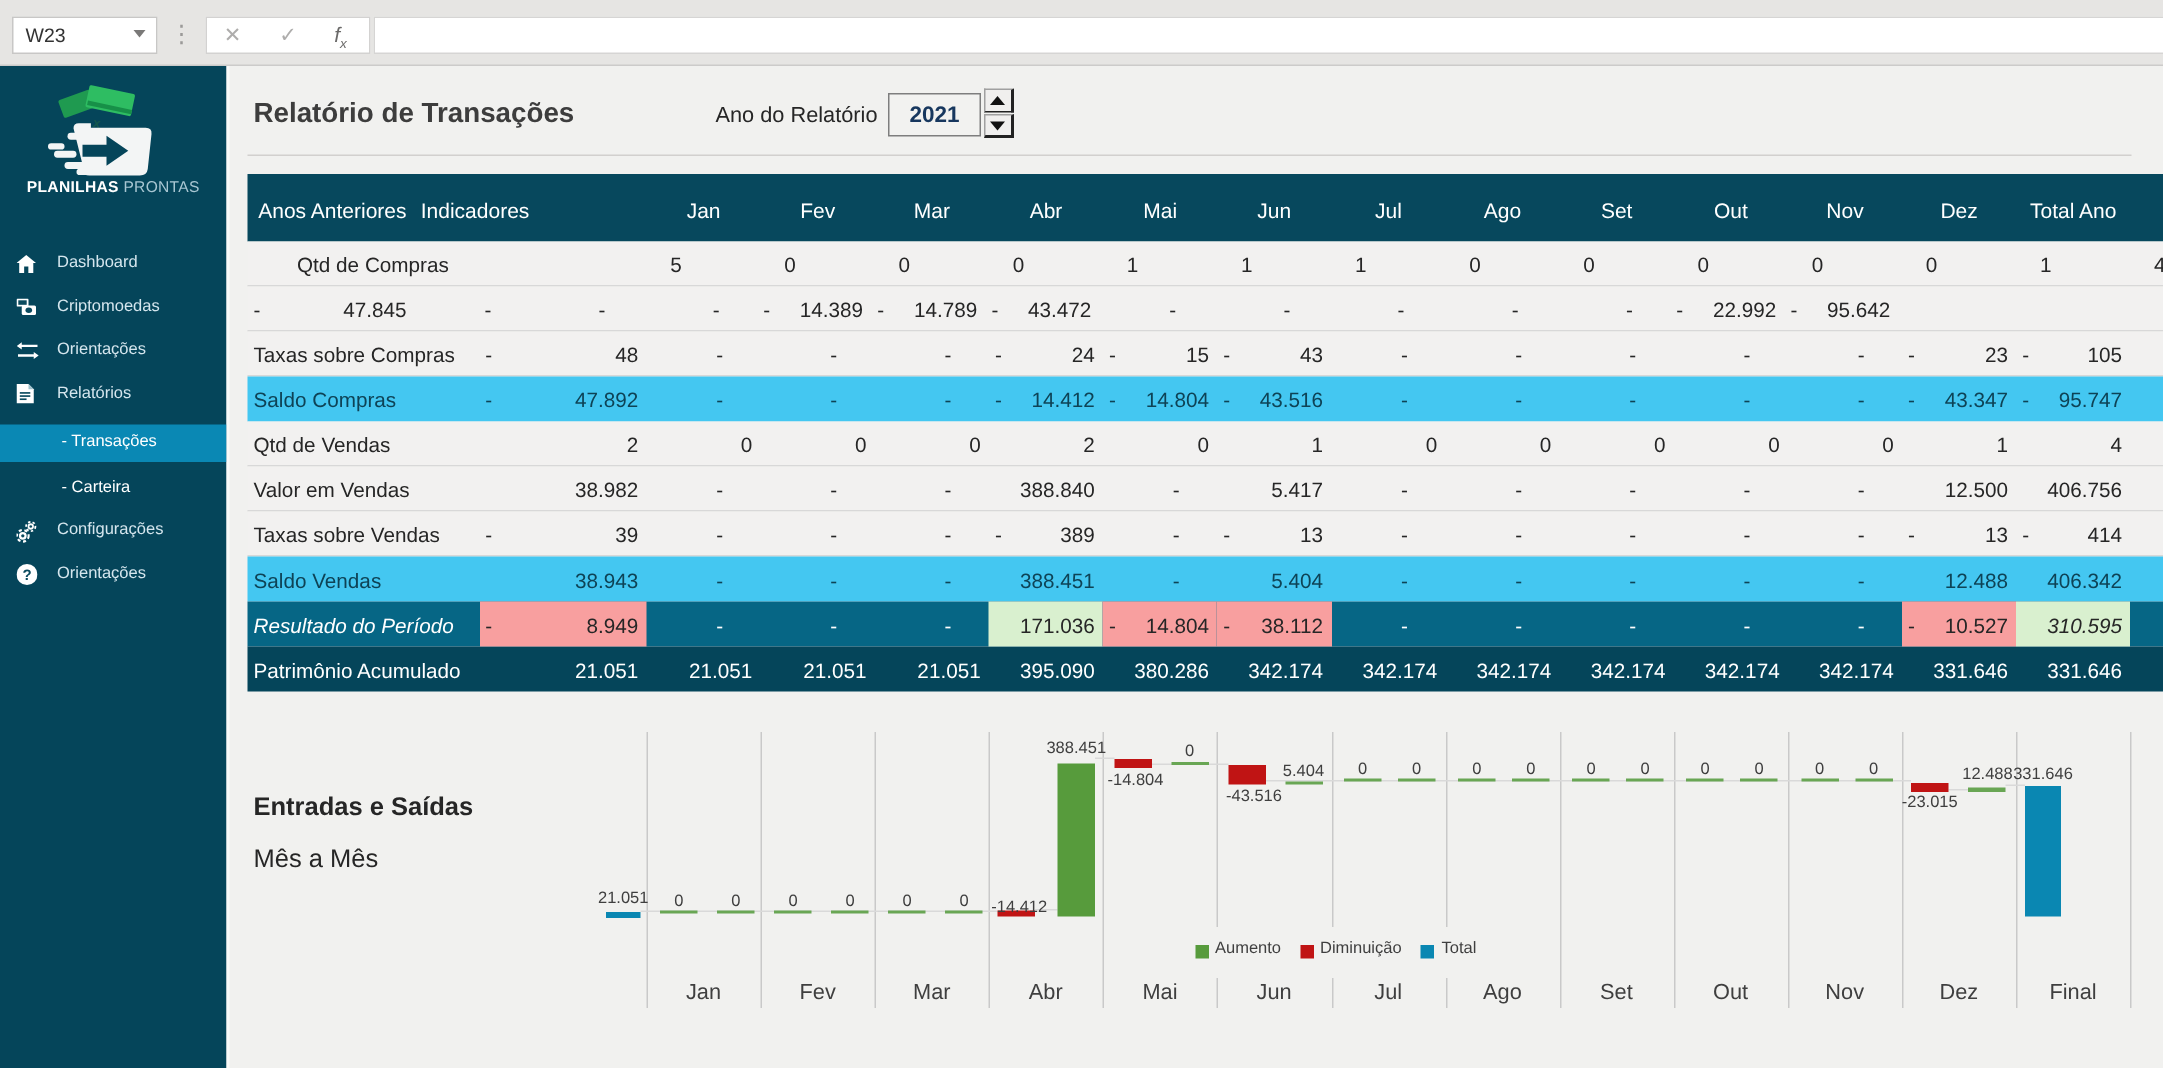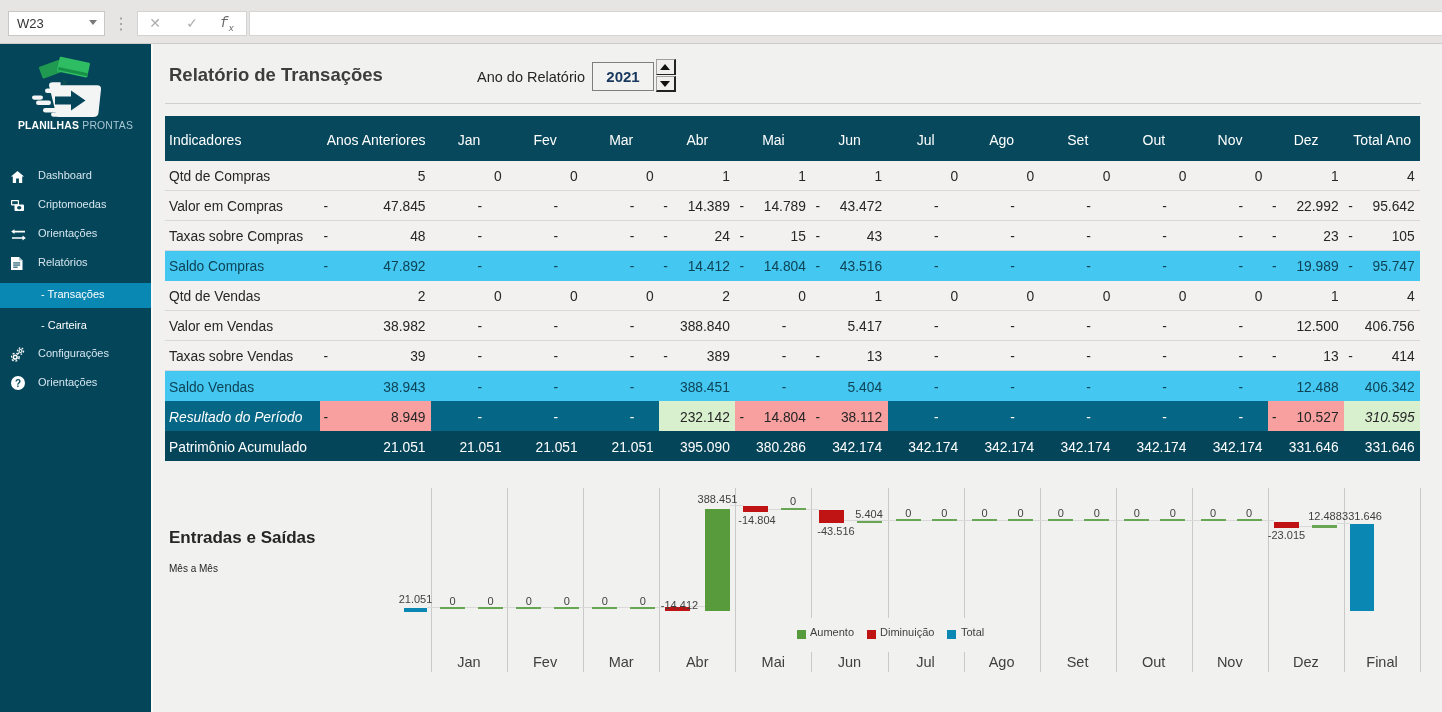--- a/index.html
+++ b/index.html
@@ -69,7 +69,7 @@
  <div id="toolbox"></div>
  <div class="tbi" style="left:145px;">✕</div>
  <div class="tbi" style="left:182px;">✓</div>
- <div class="tbi" style="left:217px;font-family:Liberation Mono, monospace;font-style:italic;color:#6a6968;"><i>f</i><sub style="font-size:9px;">x</sub></div>
+ <div class="tbi" style="left:217px;font-family:Liberation Sans, sans-serif;font-style:italic;color:#6a6968;"><i>f</i><sub style="font-size:9px;">x</sub></div>
  <div id="fxbar"></div>
 </div>
 <div id="sidebar">

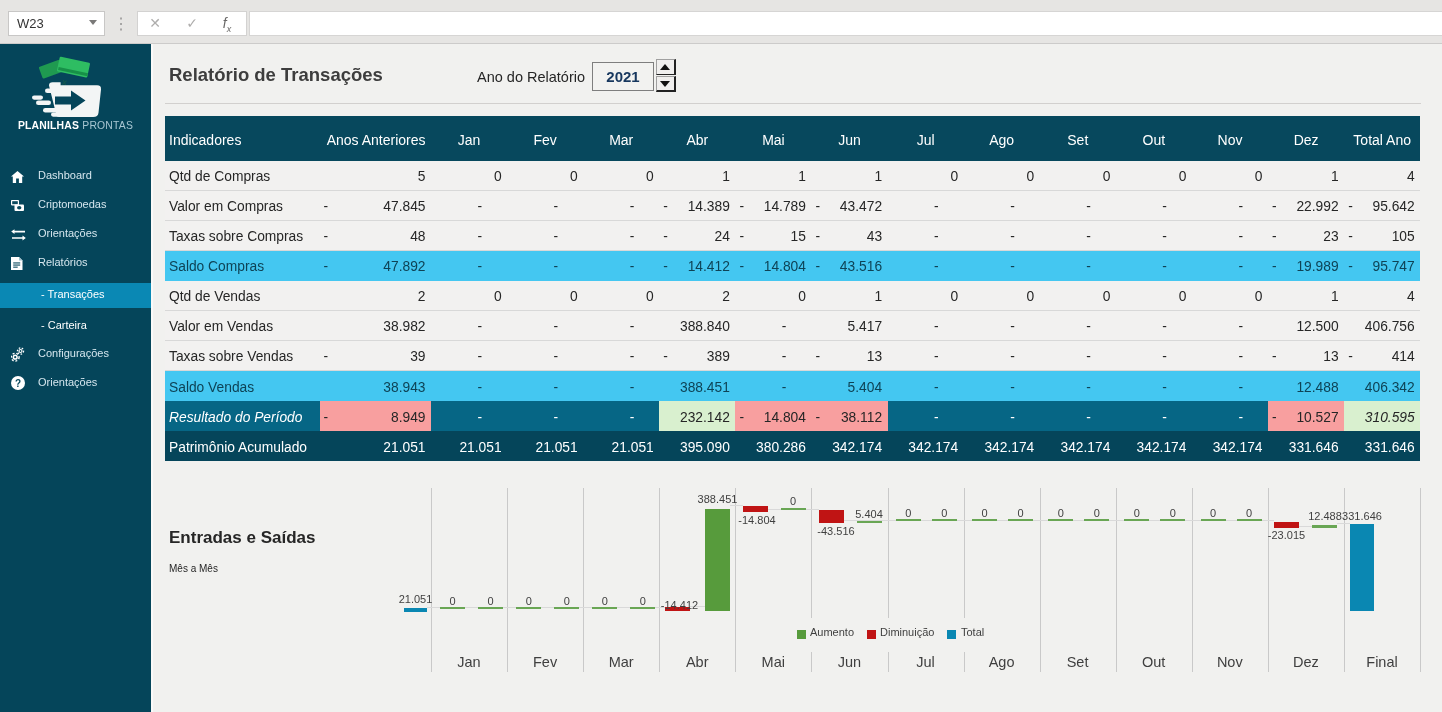--- a/index.html
+++ b/index.html
@@ -164,8 +164,8 @@
 <div id="hr1"></div>
 <div class="tbl" style="left:165px;top:115.5px;">
 <div class="row hdr" style="height:45px;">
+      <div class="c hanos" style="width:111.5px;">Anos Anteriores</div>
       <div class="c hlab" style="width:154.5px;">Indicadores</div>
-      <div class="c hanos" style="width:111.5px;">Anos Anteriores</div>
       <div class="c hmon" style="width:76.1px;">Jan</div>
       <div class="c hmon" style="width:76.1px;">Fev</div>
       <div class="c hmon" style="width:76.1px;">Mar</div>

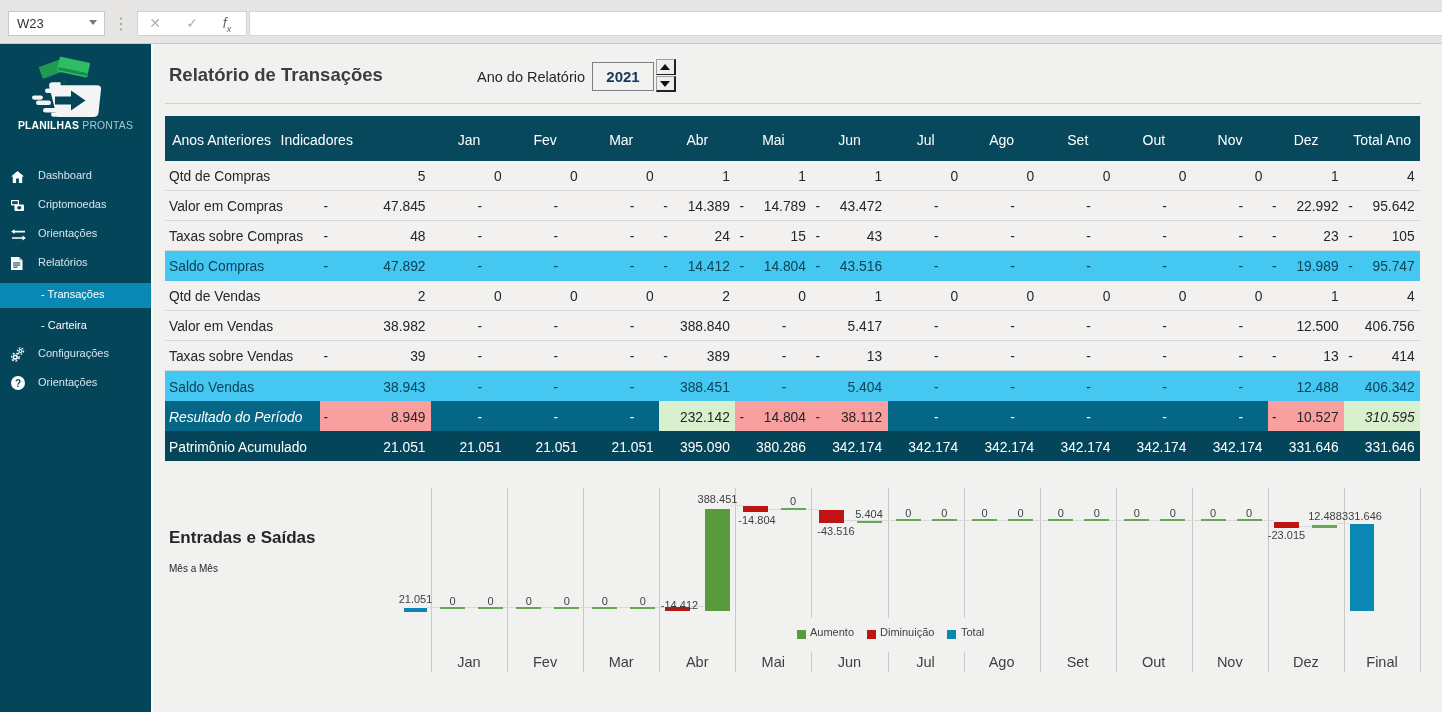--- a/index.html
+++ b/index.html
@@ -181,7 +181,7 @@
       <div class="c hmon" style="width:76.1px;">Total Ano</div>
     </div>
 <div class="row plain" style="height:30.1px;">
-      <div class="c lab" style="width:154.5px;">Qtd de Compras</div>
+      <div class="c lab" style="width:154.5px;margin-left:29px;">Qtd de Compras</div>
       <div class="c num " style="width:111.5px;">5</div>
       <div class="c num " style="width:76.1px;">0</div>
       <div class="c num " style="width:76.1px;">0</div>

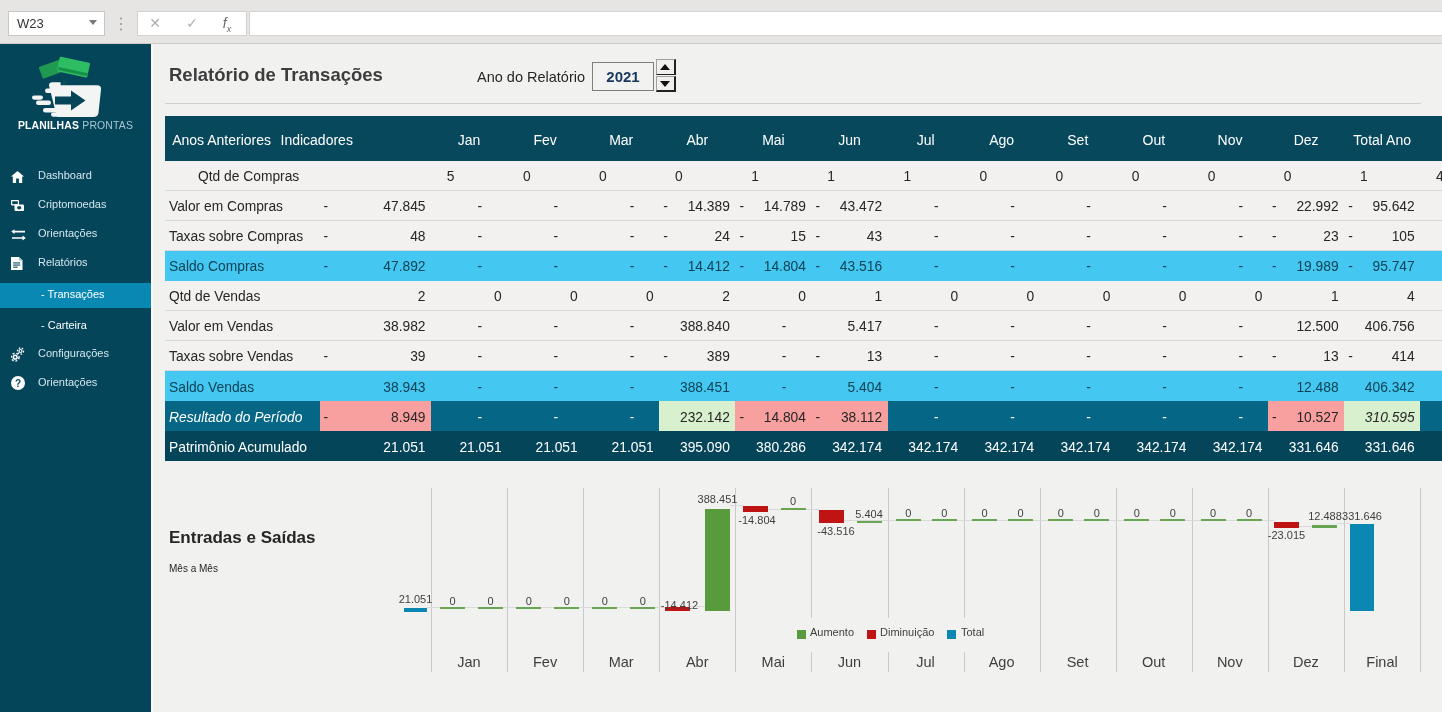--- a/index.html
+++ b/index.html
@@ -198,7 +198,6 @@
       <div class="c num " style="width:76.1px;">4</div>
     </div>
 <div class="row plain" style="height:30.1px;">
-      <div class="c lab" style="width:154.5px;">Valor em Compras</div>
       <div class="c neg " style="width:111.5px;">
         <span>-</span>
         <span>47.845</span>

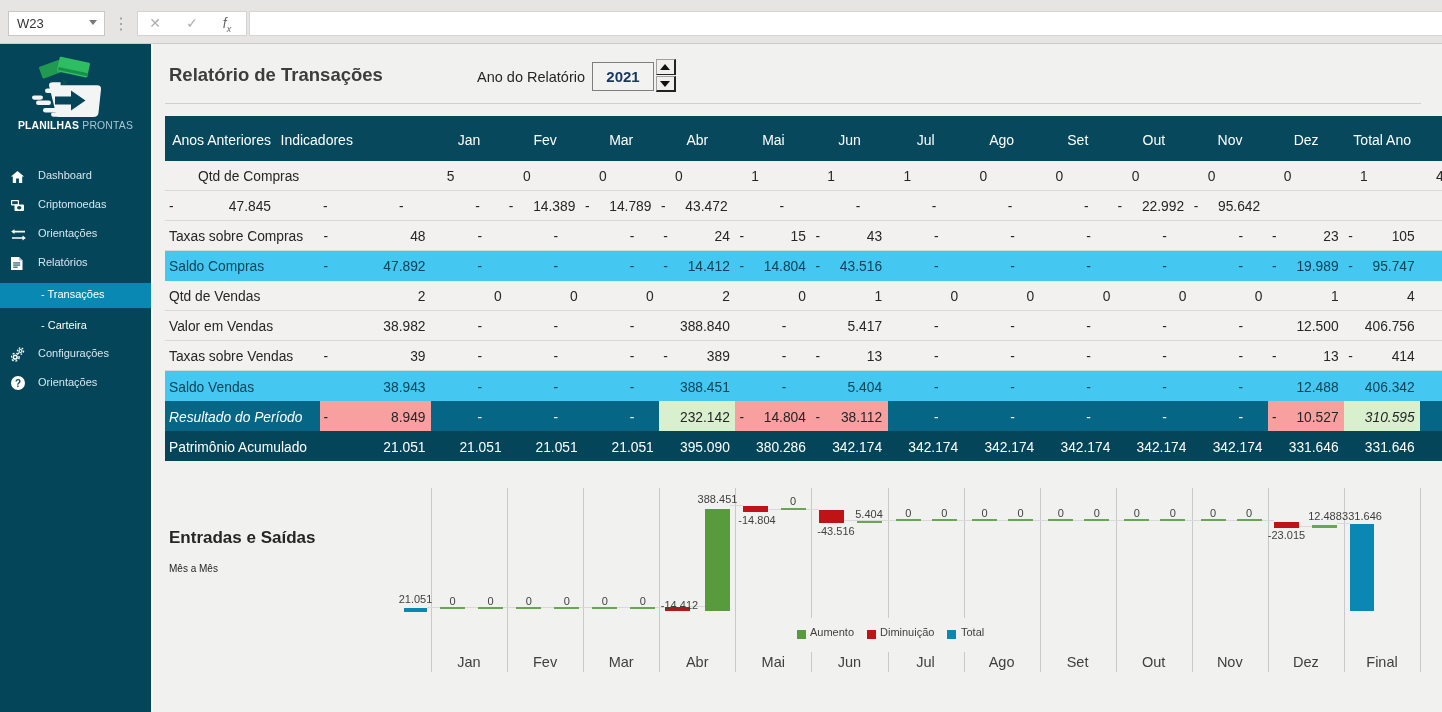--- a/index.html
+++ b/index.html
@@ -294,7 +294,7 @@
       <div class="c zero " style="width:76.1px;">-</div>
       <div class="c neg " style="width:76.1px;">
         <span>-</span>
-        <span>19.989</span>
+        <span>43.347</span>
       </div>
       <div class="c neg " style="width:76.1px;">
         <span>-</span>

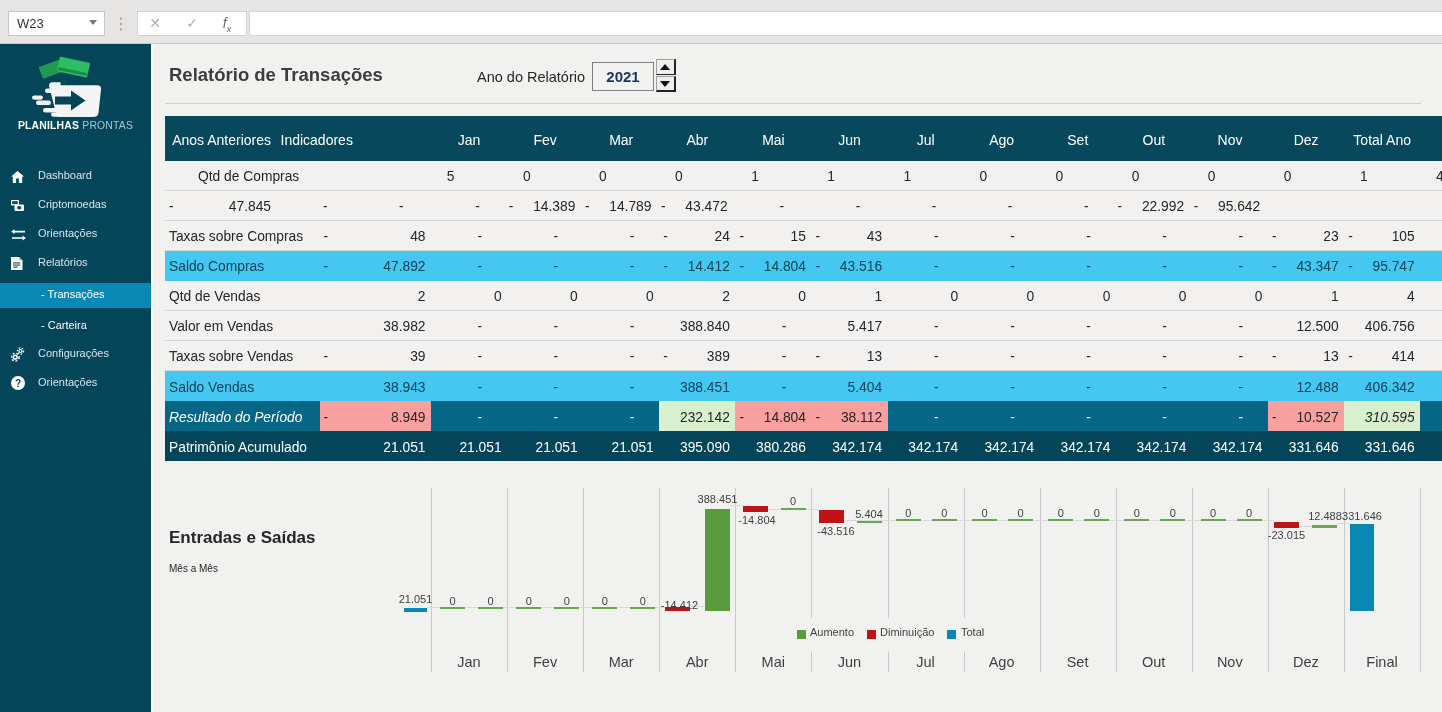--- a/index.html
+++ b/index.html
@@ -393,7 +393,7 @@
       <div class="c zero wz" style="width:76.1px;">-</div>
       <div class="c zero wz" style="width:76.1px;">-</div>
       <div class="c zero wz" style="width:76.1px;">-</div>
-      <div class="c num gr" style="width:76.1px;">232.142</div>
+      <div class="c num gr" style="width:76.1px;">171.036</div>
       <div class="c neg pk" style="width:76.1px;">
         <span>-</span>
         <span>14.804</span>

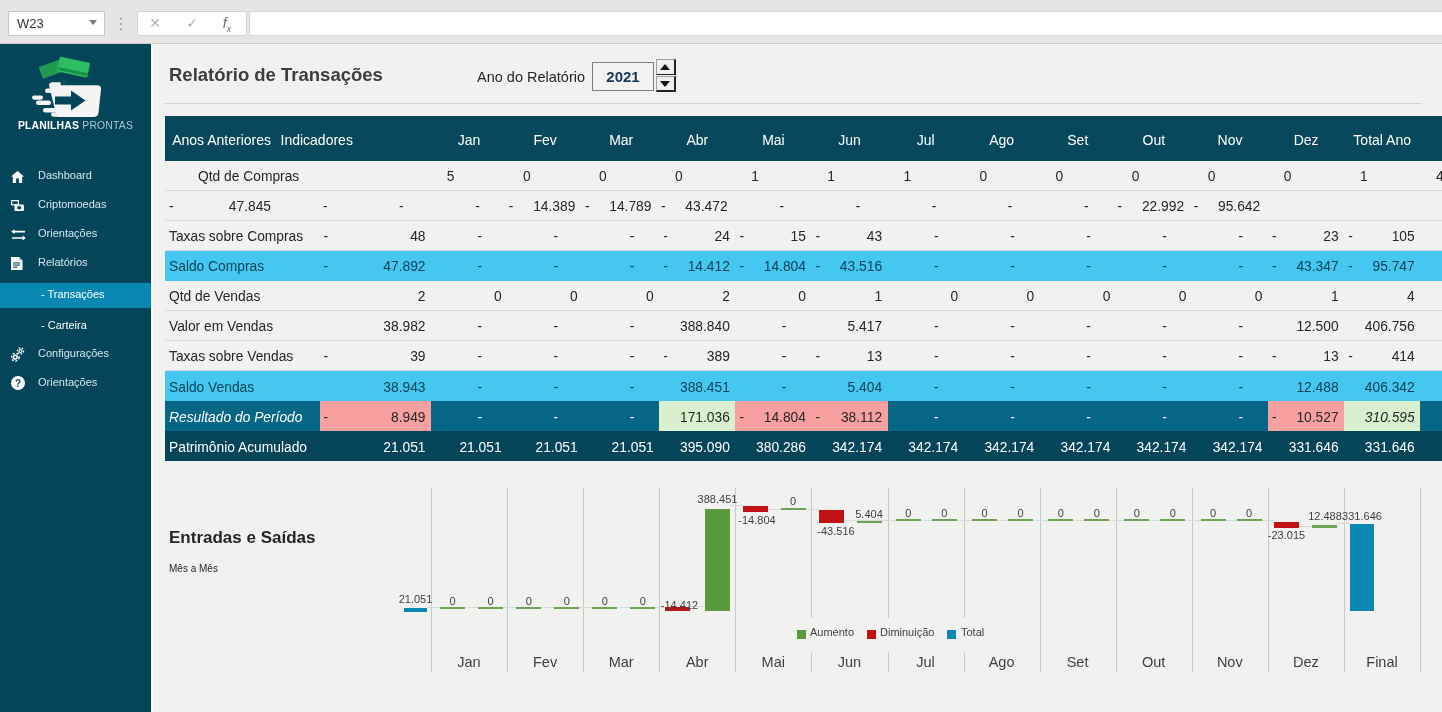--- a/index.html
+++ b/index.html
@@ -59,7 +59,7 @@
 .lgsq { position:absolute; top:168px; width:9px; height:9px; }
 .lgtx { position:absolute; top:164px; font-size:11px; color:#3f3f3f; }
 #ctitle { position:absolute; left:169px; top:66px; font-size:17px; font-weight:bold; color:#262626; }
-#csub { position:absolute; left:169px; top:101px; font-size:10px; color:#262626; }
+#csub { position:absolute; left:169px; top:101px; font-size:17px; color:#262626; }
 </style></head>
 <body>
 <div id="topbar">

